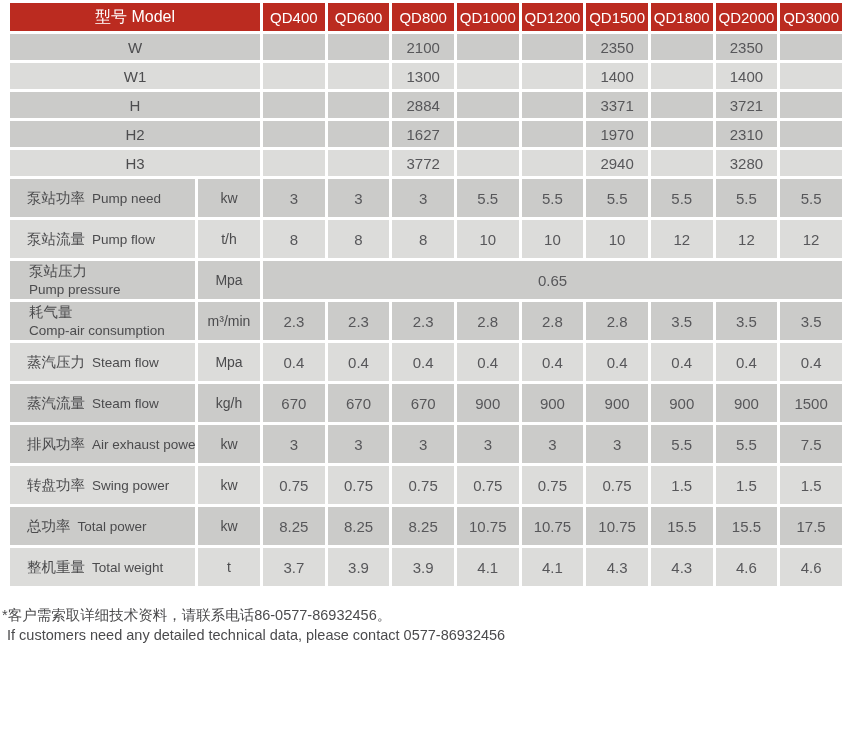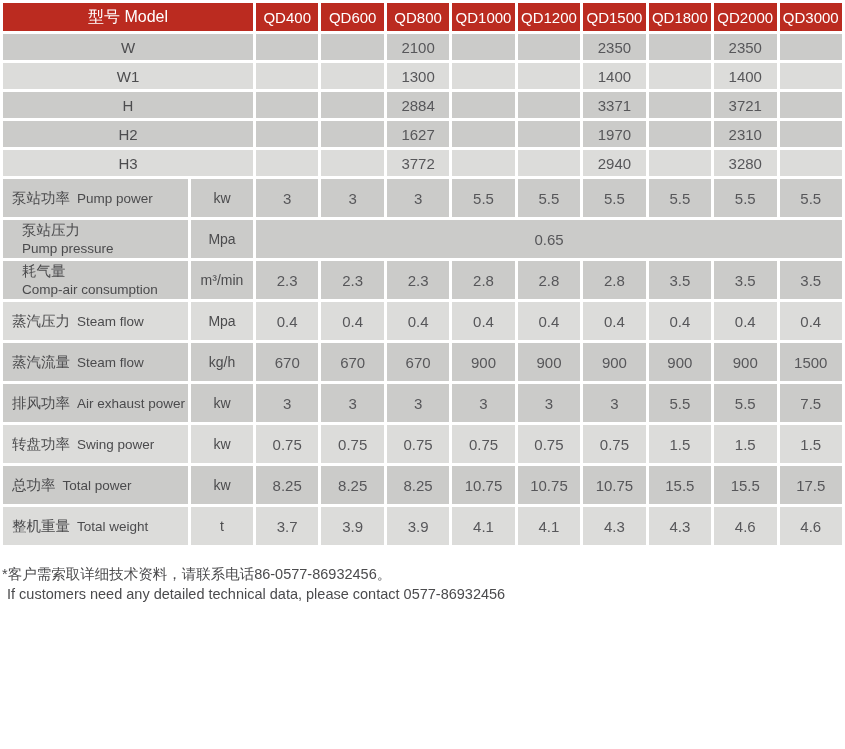--- a/index.html
+++ b/index.html
@@ -11,6 +11,7 @@
     border-collapse: separate;
     border-spacing: 3px;
     table-layout: fixed;
+    padding-left: 7px;
   }
   col.c-label { width: 185px; }
   col.c-unit  { width: 62px; }

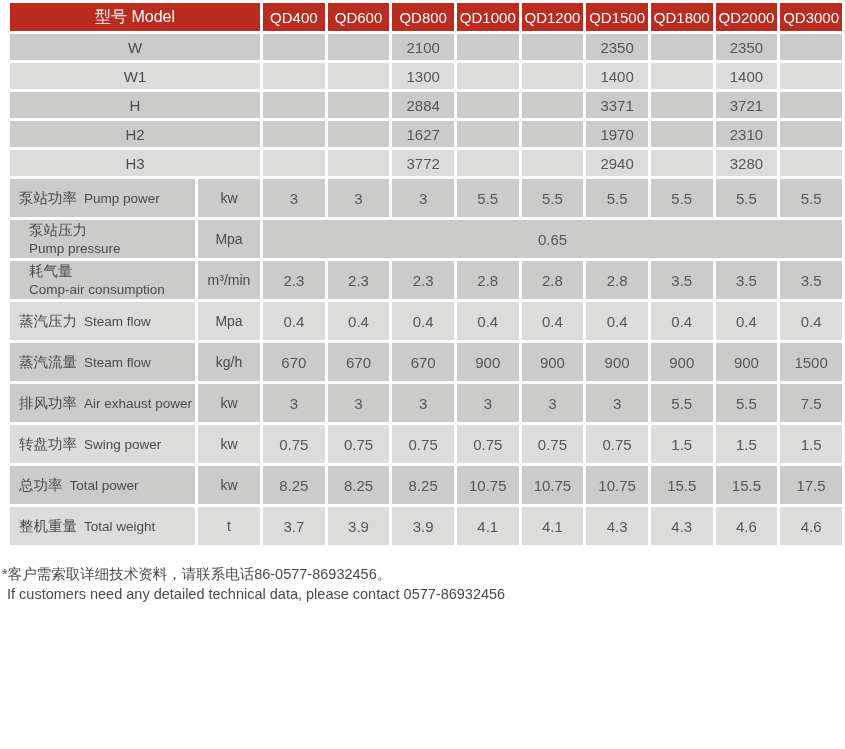--- a/index.html
+++ b/index.html
@@ -43,7 +43,7 @@
   .dimlbl { color: #4d4d4f; }
 
   .lbl { text-align: left; padding: 0 3px 0 9px; }
-  .zh  { font-size: 14.5px; color: #4b4b4d; }
+  .zh  { font-size: 14.5px; color: #4b4b4d; margin-left: 8px; }
   .en  { font-size: 13.5px; color: #4b4b4d; margin-left: 7px; }
   .stacked .zh, .stacked .en { display: block; margin-left: 10px; line-height: 1.32; }
   .unit { font-size: 14px; color: #4b4b4d; margin-top: 44px; }

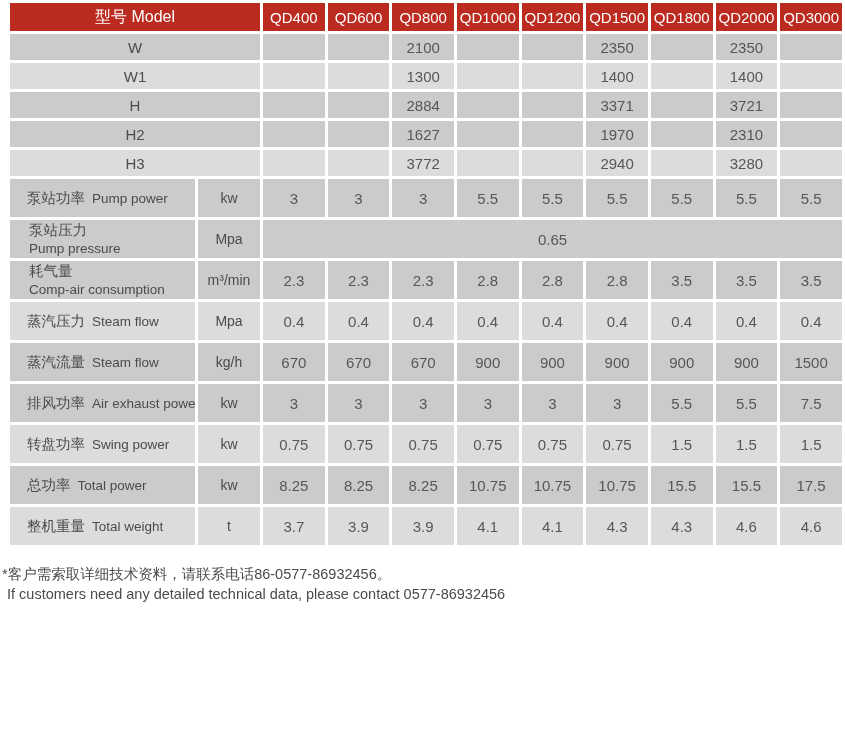--- a/index.html
+++ b/index.html
@@ -144,7 +144,7 @@
           <td class="light val"></td>
         </tr>
         <tr class="spec">
-          <td class="dark lbl"><span class="zh">泵站功率</span><span class="en">Pump power</span></td>
+          <td class="dark lbl"><span class="zh">泵站功率</span><span class="en">Pump need</span></td>
           <td class="dark unit">kw</td>
           <td class="dark val">3</td>
           <td class="dark val">3</td>

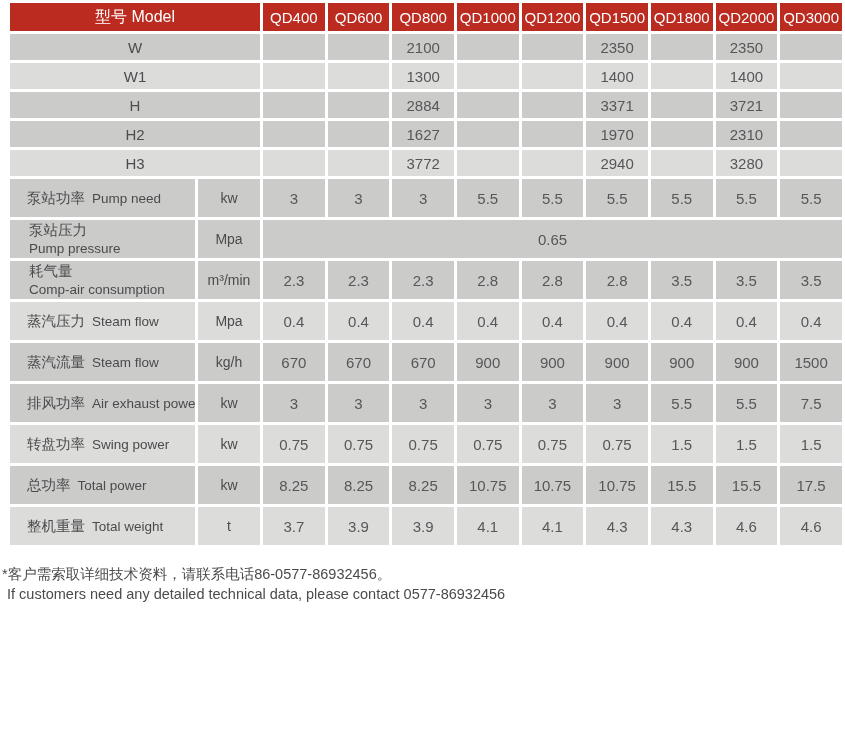--- a/index.html
+++ b/index.html
@@ -155,6 +155,19 @@
           <td class="dark val">5.5</td>
           <td class="dark val">5.5</td>
           <td class="dark val">5.5</td>
+        </tr>
+        <tr class="spec">
+          <td class="light lbl"><span class="zh">泵站流量</span><span class="en">Pump flow</span></td>
+          <td class="light unit">t/h</td>
+          <td class="light val">8</td>
+          <td class="light val">8</td>
+          <td class="light val">8</td>
+          <td class="light val">10</td>
+          <td class="light val">10</td>
+          <td class="light val">10</td>
+          <td class="light val">12</td>
+          <td class="light val">12</td>
+          <td class="light val">12</td>
         </tr>
         <tr class="spec">
           <td class="dark lbl stacked">

